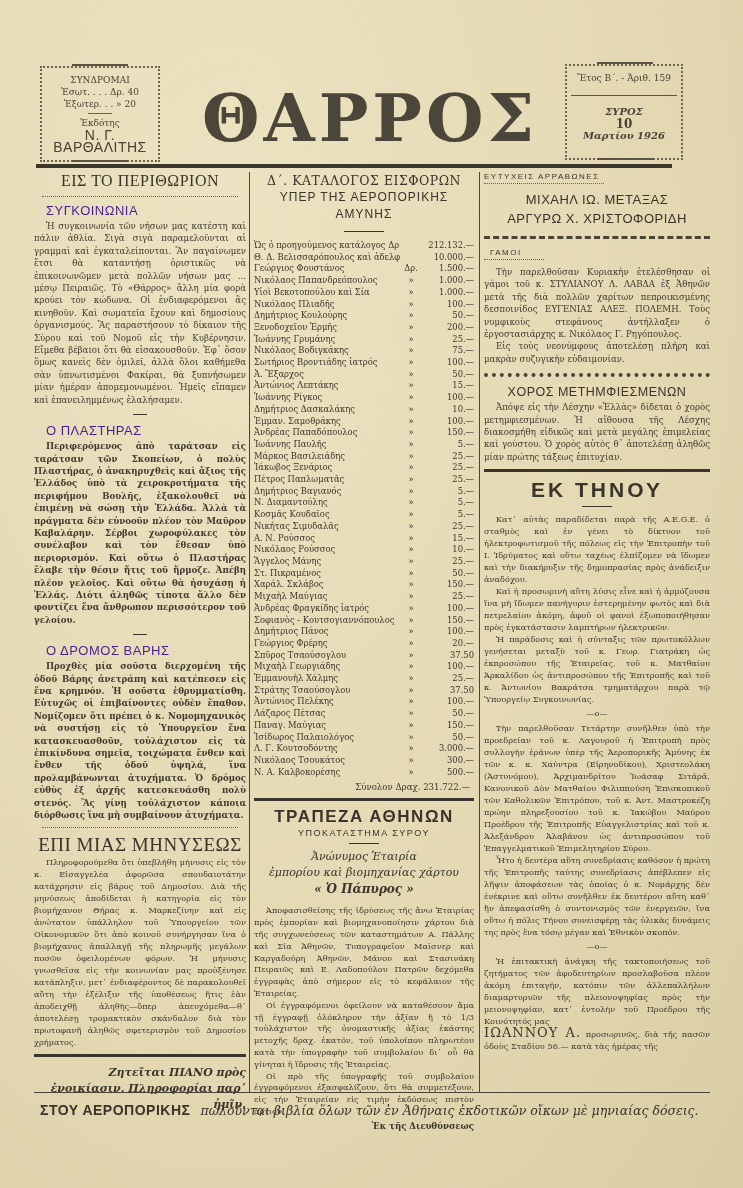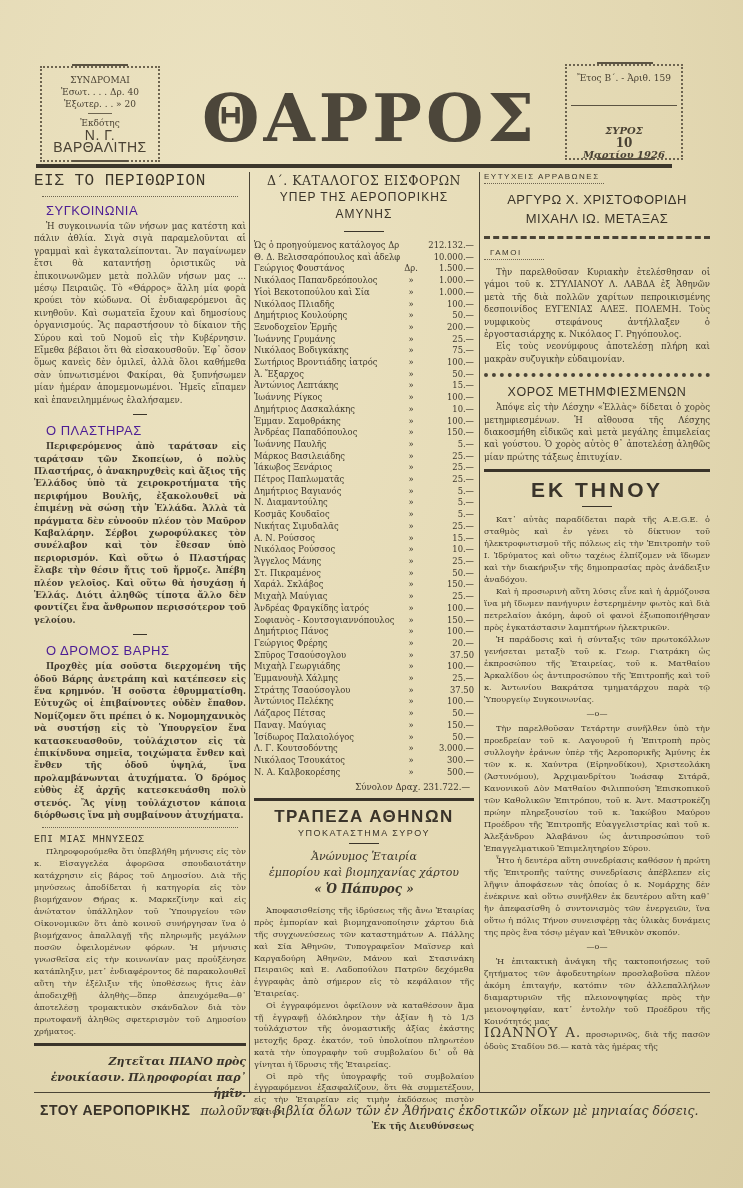--- a/index.html
+++ b/index.html
@@ -23,7 +23,7 @@
   .ear .orn.bot { bottom: -4px; }
   .ear .sep { margin: 3px auto; width: 24px; border-top: 1px solid #6d6450; }
   .ear .publisher { font-family: "Liberation Sans", sans-serif; font-size: 14px; letter-spacing: 0.5px; }
-  .ear.right .issue { font-size: 9px; border-bottom: 1px solid #5b5342; padding-bottom: 21px; margin-bottom: 19px; }
+  .ear.right .issue { font-size: 9px; border-bottom: 1px solid #5b5342; padding-bottom: 11px; margin-bottom: 10px; }
   .ear.right .place { font-style: italic; font-weight: bold; font-size: 10px; }
   .ear.right .day { font-weight: bold; font-size: 12px; }
   .ear.right .date { font-style: italic; font-weight: bold; font-size: 10px; }

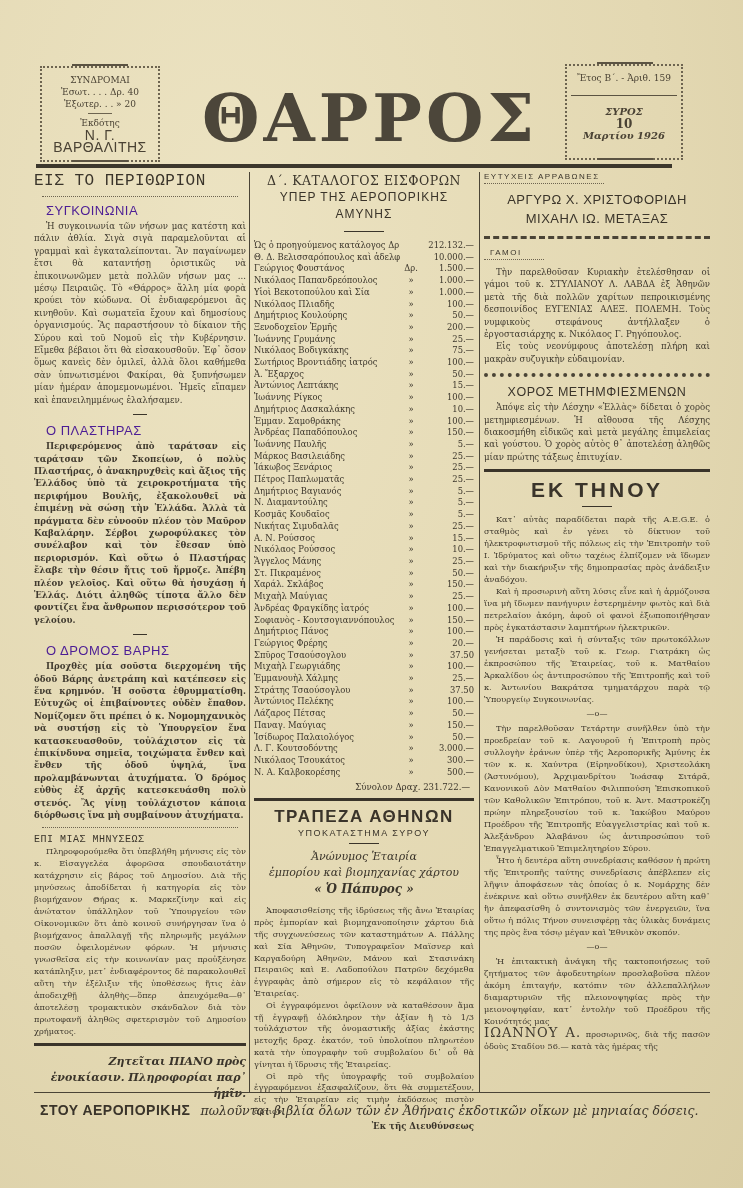--- a/index.html
+++ b/index.html
@@ -40,7 +40,7 @@
   .vline.v1 { left: 249px; height: 920px; }
   .vline.v2 { left: 479px; height: 920px; }
 
-  .col-head { font-family: Liberation Mono, monospace; font-size: 16px; text-align: left; color: #3a342a; letter-spacing: 0.5px; }
+  .col-head { font-family: Liberation Serif, serif; font-size: 16px; text-align: center; color: #3a342a; letter-spacing: 0.5px; }
   .wavy { height: 4px; margin: 3px 8px 6px; border-bottom: 1px dotted #6d6450; }
   h3.sub { font-family: "Liberation Sans", sans-serif; font-weight: normal; font-size: 13px; letter-spacing: 0.5px; margin: 4px 0 2px 12px; color: #4c1d95; }
   p.body { font-size: 8.6px; line-height: 12.4px; text-align: justify; text-indent: 12px; color: #3f392e; }

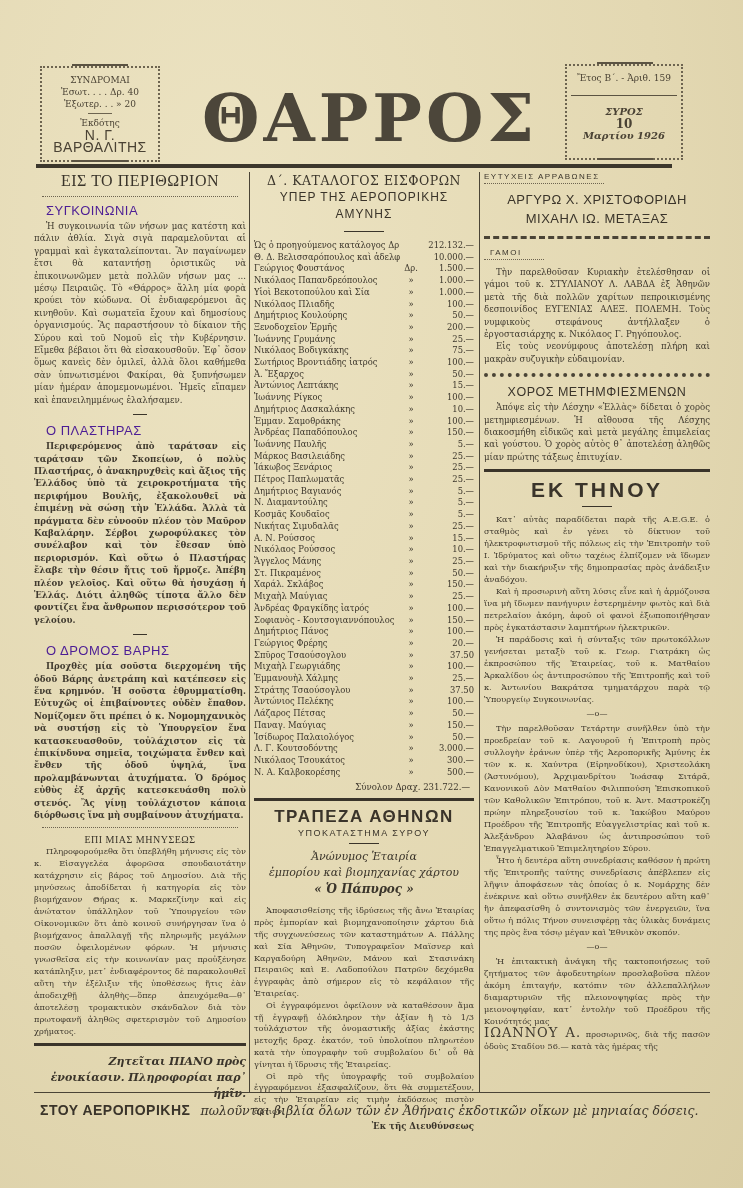--- a/index.html
+++ b/index.html
@@ -387,8 +387,8 @@
 
   <div class="col c3">
     <div class="kicker">ΕΥΤΥΧΕΙΣ ΑΡΡΑΒΩΝΕΣ</div>
+    <div class="names">ΜΙΧΑΗΛ ΙΩ. ΜΕΤΑΞΑΣ</div>
     <div class="names">ΑΡΓΥΡΩ Χ. ΧΡΙΣΤΟΦΟΡΙΔΗ</div>
-    <div class="names">ΜΙΧΑΗΛ ΙΩ. ΜΕΤΑΞΑΣ</div>
     <div class="chain"></div>
     <div class="kicker" style="width:60px;padding-left:6px">ΓΑΜΟΙ</div>
     <p class="body">Τὴν παρελθοῦσαν Κυριακὴν ἐτελέσθησαν οἱ γάμοι τοῦ κ. ΣΤΥΛΙΑΝΟΥ Λ. ΛΑΒΔΑ ἐξ Ἀθηνῶν μετὰ τῆς διὰ πολλῶν χαρίτων πεπροικισμένης δεσποινίδος ΕΥΓΕΝΙΑΣ ΑΛΕΞ. ΠΟΛΕΜΗ. Τοὺς νυμφικοὺς στεφάνους ἀντήλλαξεν ὁ ἐργοστασιάρχης κ. Νικόλαος Γ. Ρηγόπουλος.</p>

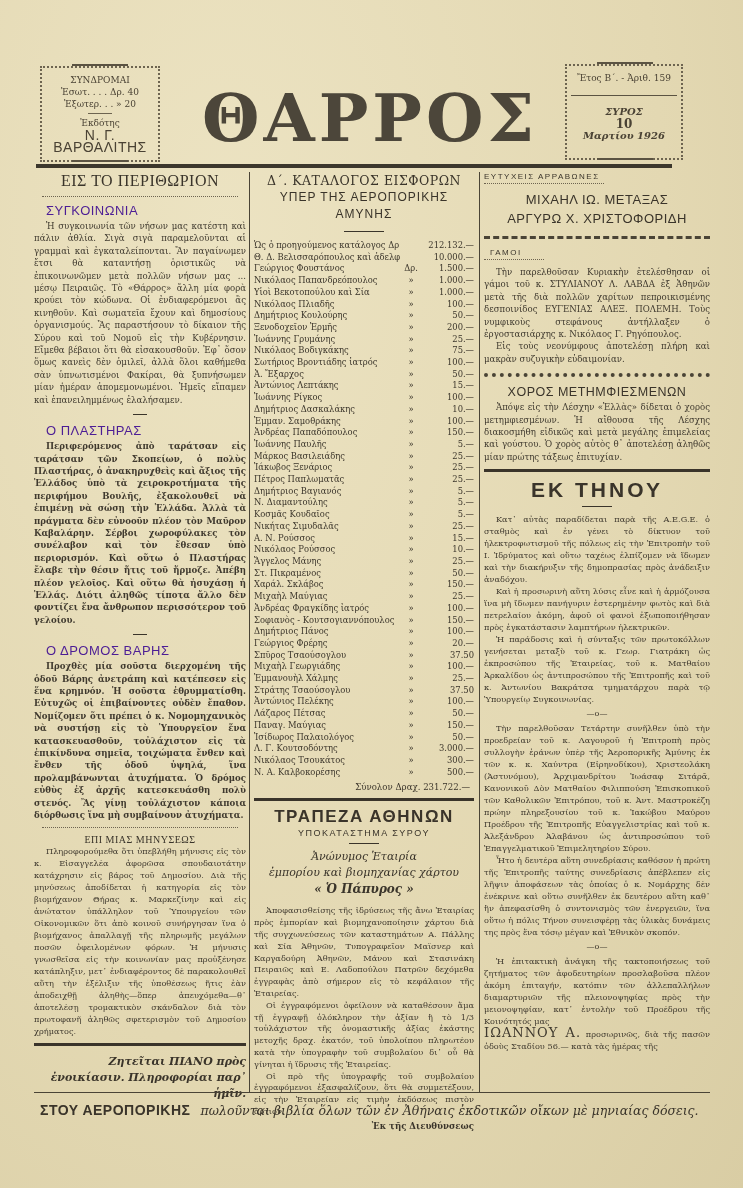--- a/index.html
+++ b/index.html
@@ -128,7 +128,7 @@
     <p class="body bold">Προχθὲς μία σοῦστα διερχομένη τῆς ὁδοῦ Βάρης ἀνετράπη καὶ κατέπεσεν εἰς ἕνα κρημνόν. Ἡ σοῦστα ἐθρυμματίσθη. Εὐτυχῶς οἱ ἐπιβαίνοντες οὐδὲν ἔπαθον. Νομίζομεν ὅτι πρέπει ὁ κ. Νομομηχανικὸς νὰ συστήσῃ εἰς τὸ Ὑπουργεῖον ἕνα κατασκευασθοῦν, τοὐλάχιστον εἰς τὰ ἐπικίνδυνα σημεῖα, τοιχώματα ἔνθεν καὶ ἔνθεν τῆς ὁδοῦ ὑψηλά, ἵνα προλαμβάνωνται ἀτυχήματα. Ὁ δρόμος εὐθὺς ἐξ ἀρχῆς κατεσκευάσθη πολὺ στενός. Ἂς γίνῃ τοὐλάχιστον κάποια διόρθωσις ἵνα μὴ συμβαίνουν ἀτυχήματα.</p>
     <div class="wavy"></div>
 
-    <div class="col-head" style="font-size:10px">ΕΠΙ ΜΙΑΣ ΜΗΝΥΣΕΩΣ</div>
+    <div class="col-head" style="font-size:19px">ΕΠΙ ΜΙΑΣ ΜΗΝΥΣΕΩΣ</div>
     <p class="body" style="font-size:8.2px;line-height:12px">Πληροφορούμεθα ὅτι ὑπεβλήθη μήνυσις εἰς τὸν κ. Εἰσαγγελέα ἀφορῶσα σπουδαιοτάτην κατάχρησιν εἰς βάρος τοῦ Δημοσίου. Διὰ τῆς μηνύσεως ἀποδίδεται ἡ κατηγορία εἰς τὸν βιομήχανον Θήρας κ. Μαρκεζίνην καὶ εἰς ἀνώτατον ὑπάλληλον τοῦ Ὑπουργείου τῶν Οἰκονομικῶν ὅτι ἀπὸ κοινοῦ συνήργησαν ἵνα ὁ βιομήχανος ἀπαλλαγῇ τῆς πληρωμῆς μεγάλων ποσῶν ὀφειλομένων φόρων. Ἡ μήνυσις γνωσθεῖσα εἰς τὴν κοινωνίαν μας προὐξένησε κατάπληξιν, μετ᾽ ἐνδιαφέροντος δὲ παρακολουθεῖ αὕτη τὴν ἐξέλιξιν τῆς ὑποθέσεως ἥτις ἐὰν ἀποδειχθῇ ἀληθὴς—ὅπερ ἀπευχόμεθα—θ᾽ ἀποτελέσῃ τρομακτικὸν σκάνδαλον διὰ τὸν πρωτοφανῆ ἀληθῶς σφετερισμὸν τοῦ Δημοσίου χρήματος.</p>
     <div class="dbl-rule"></div>
     <div class="wanted">Ζητεῖται ΠΙΑΝΟ πρὸς ἐνοικίασιν. Πληροφορίαι παρ᾽ ἡμῖν.</div>

